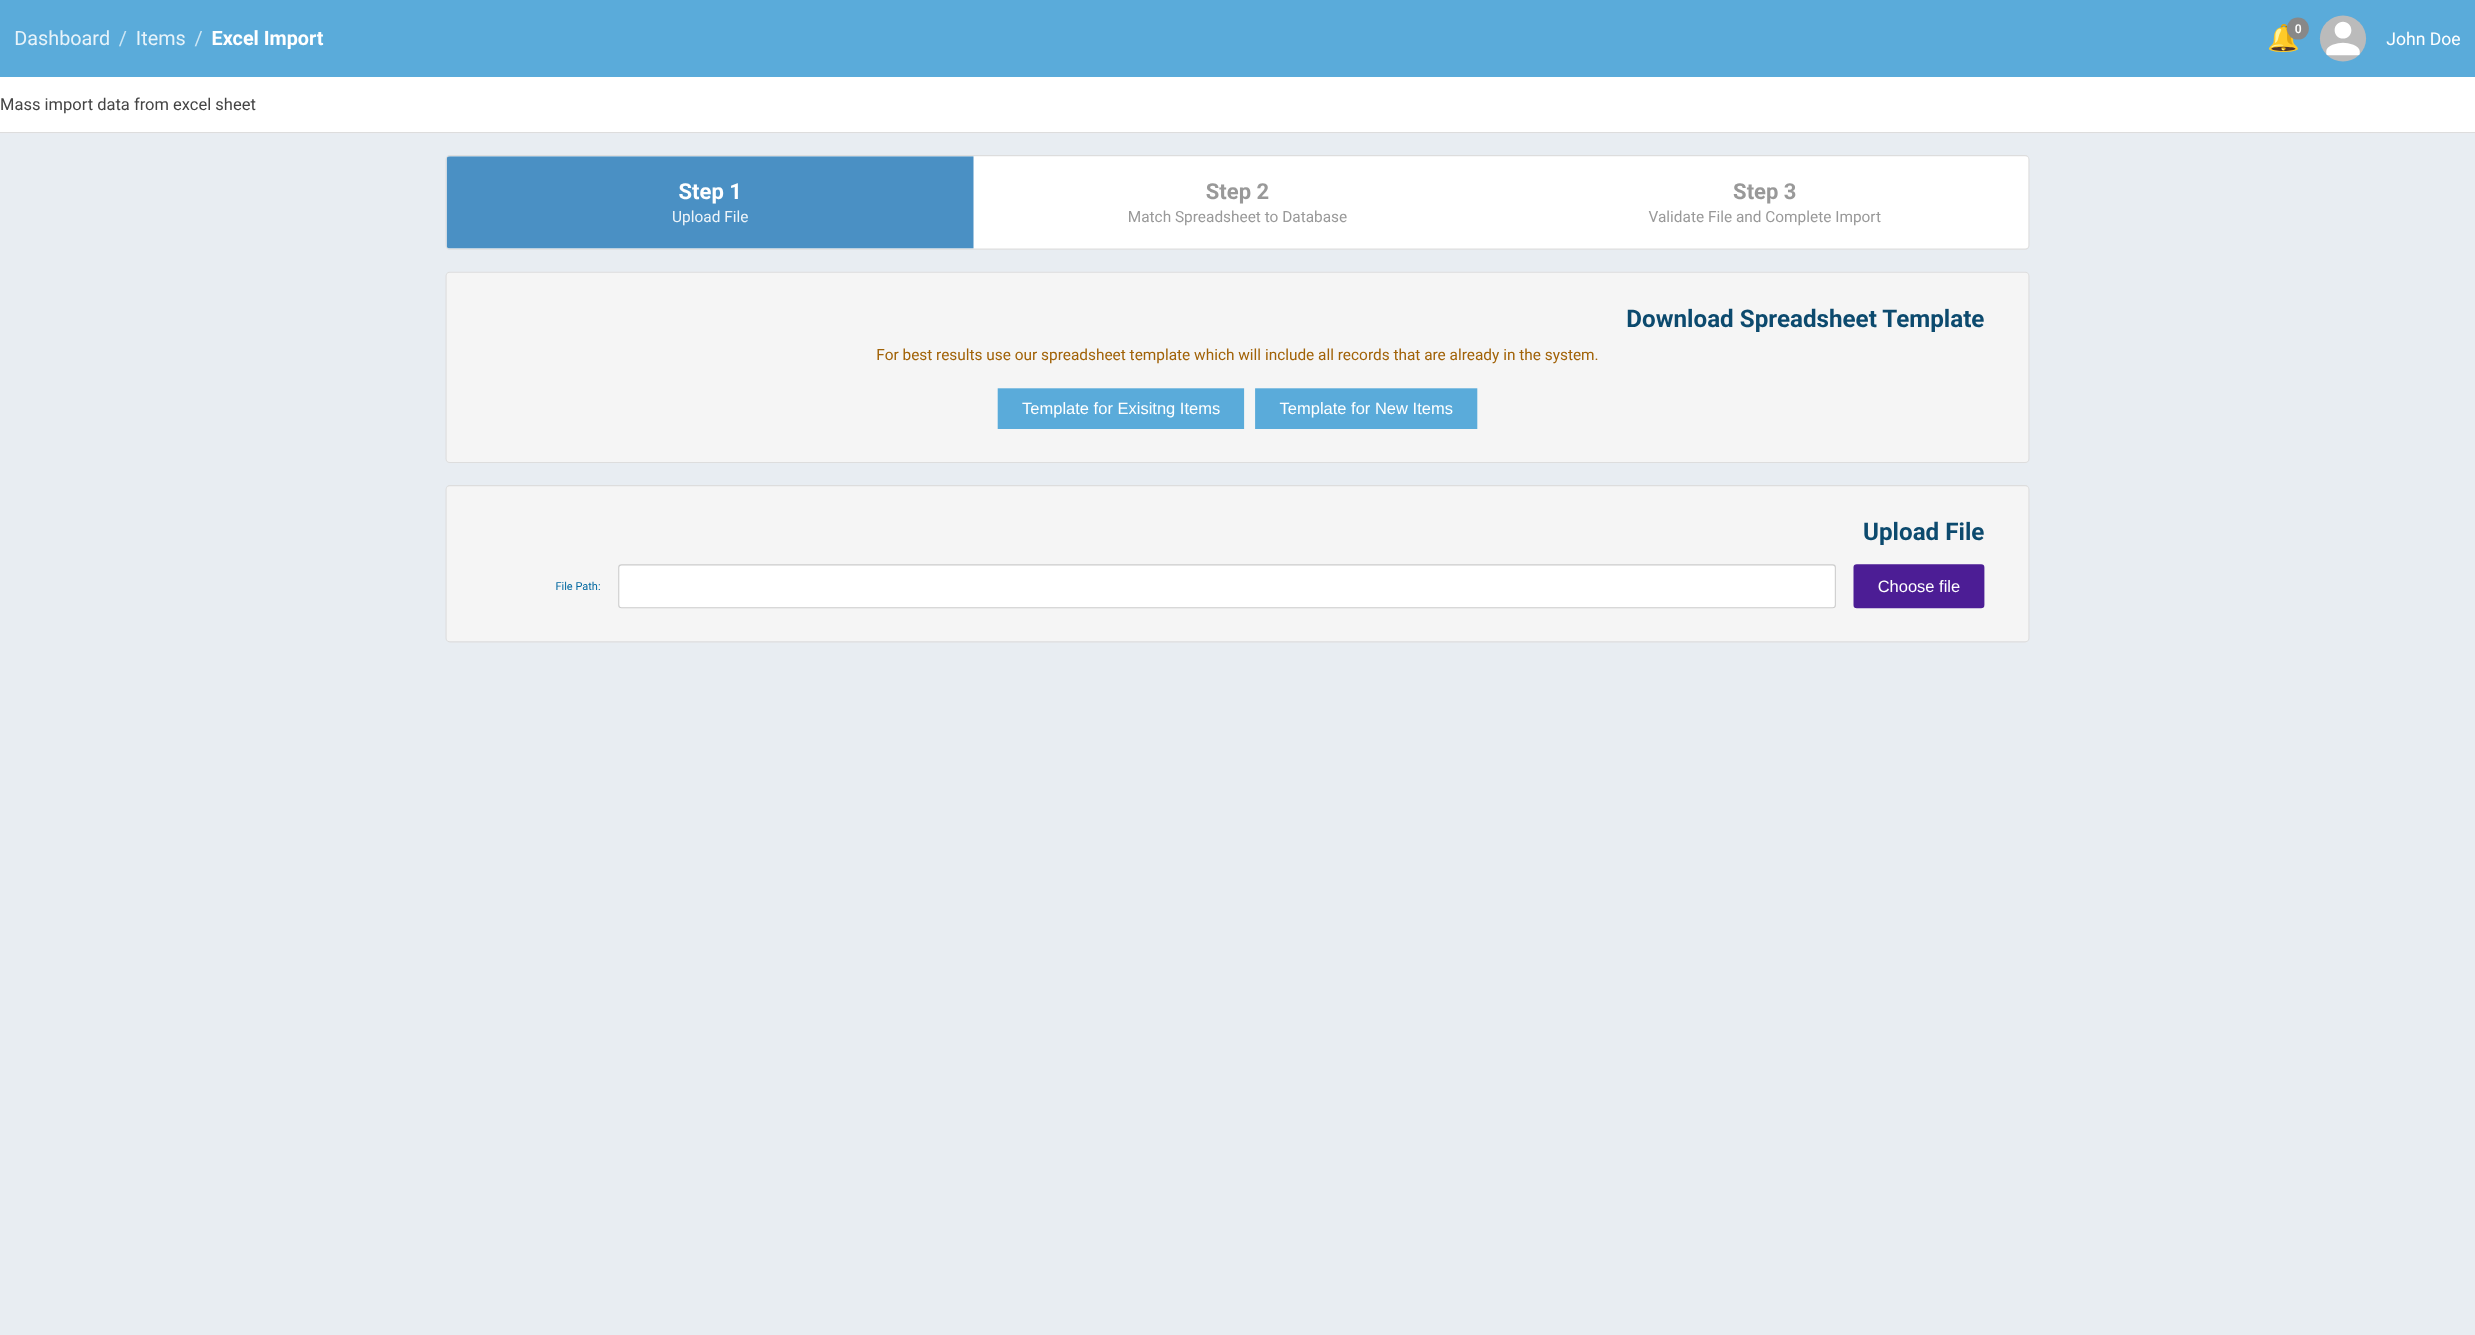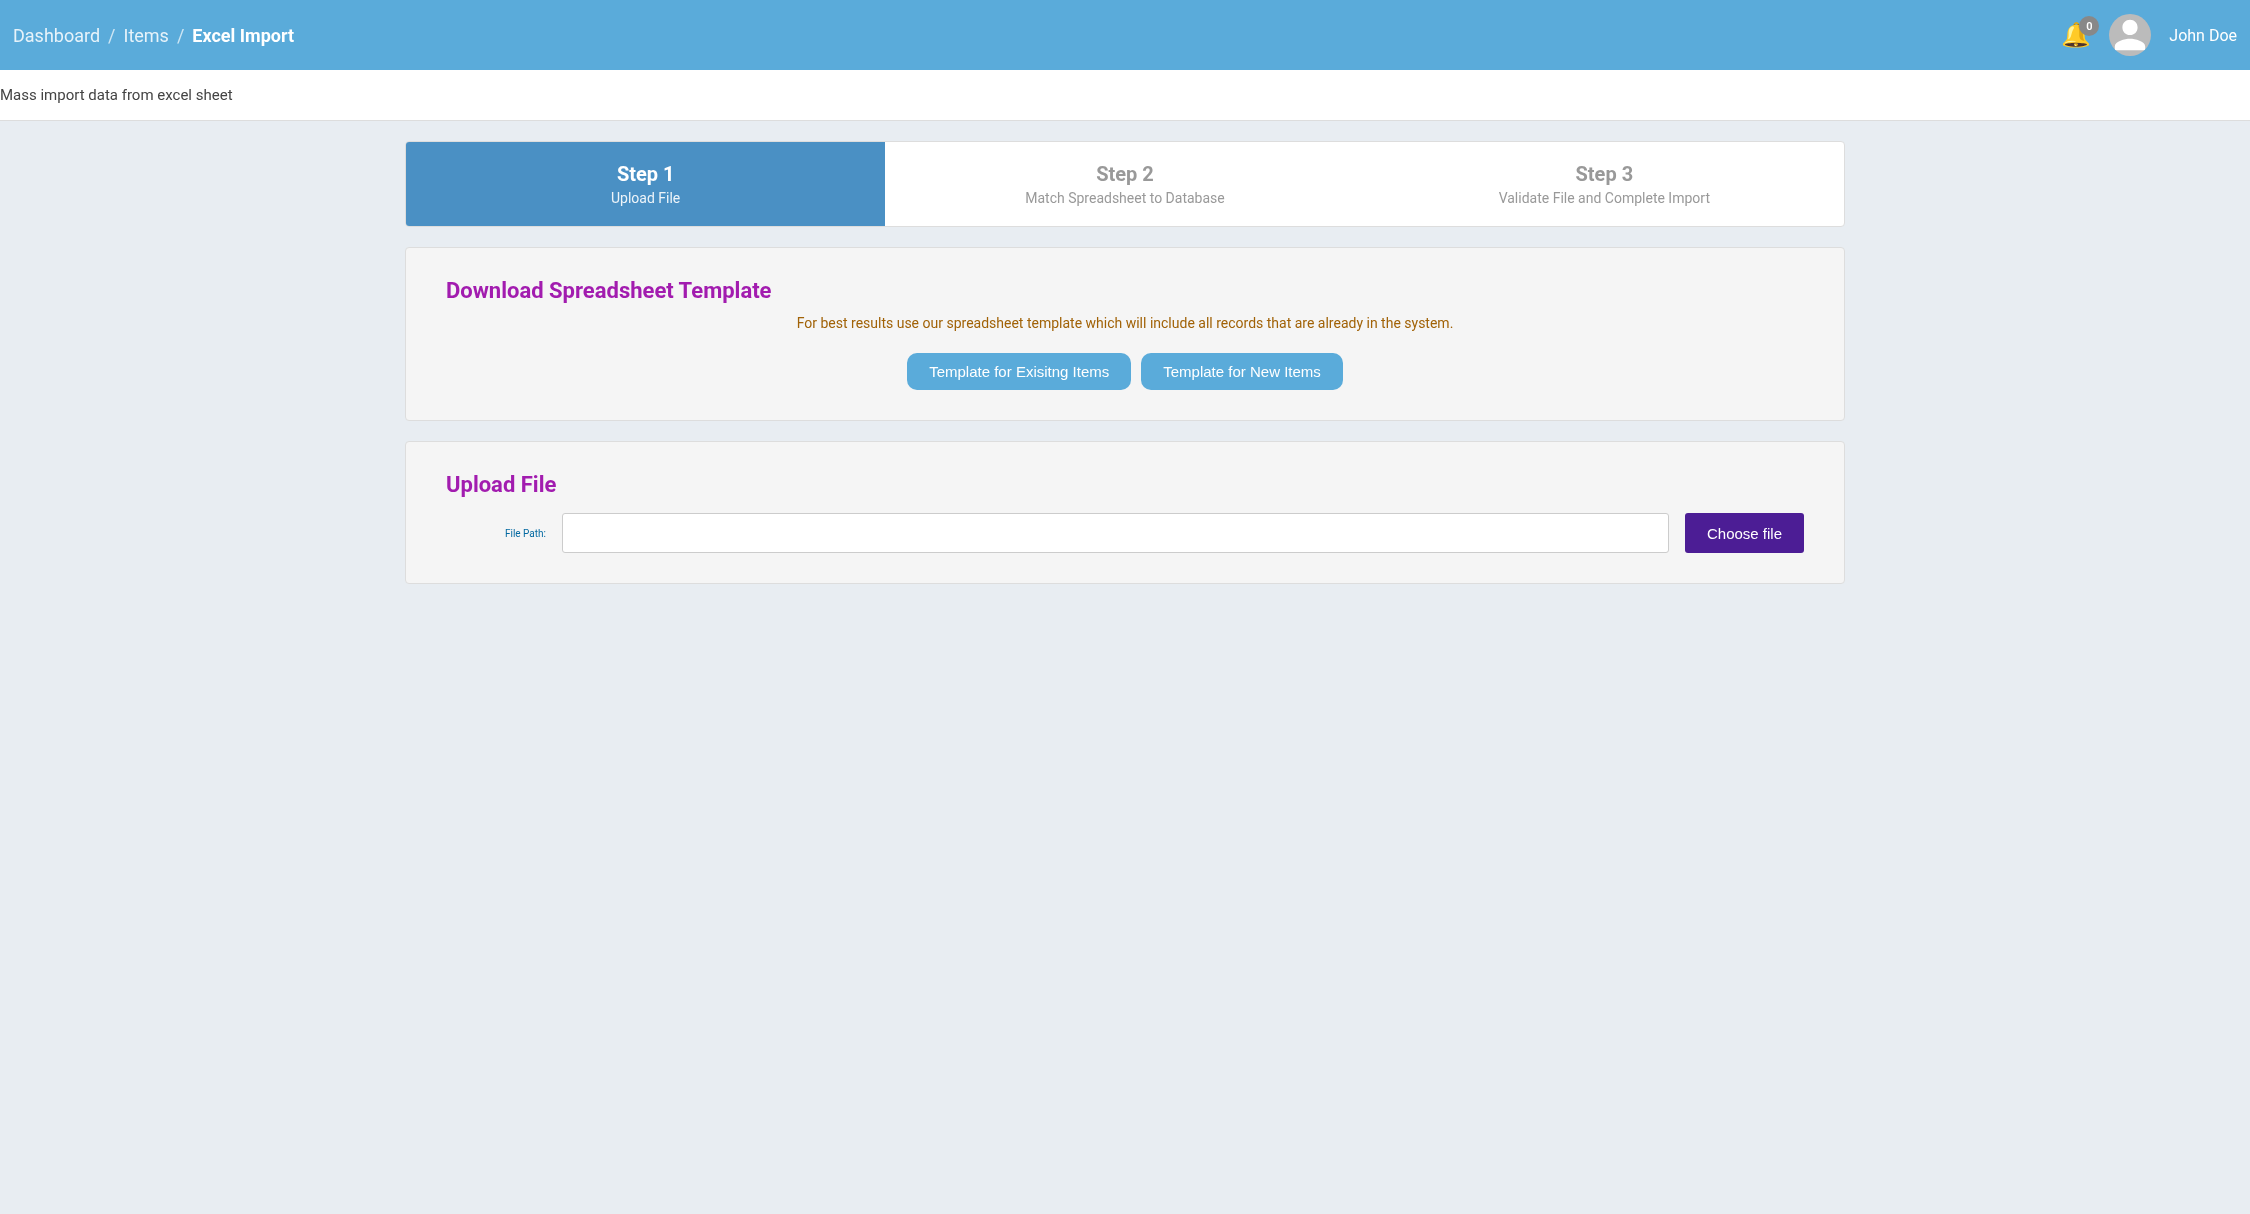--- a/index.html
+++ b/index.html
@@ -172,8 +172,8 @@
     .section-title {
       font-size: 22px;
       font-weight: 700;
-      color: #a21caf;
-      text-align: left;
+      color: #0c4a6e;
+      text-align: right;
       margin-bottom: 12px;
     }
 

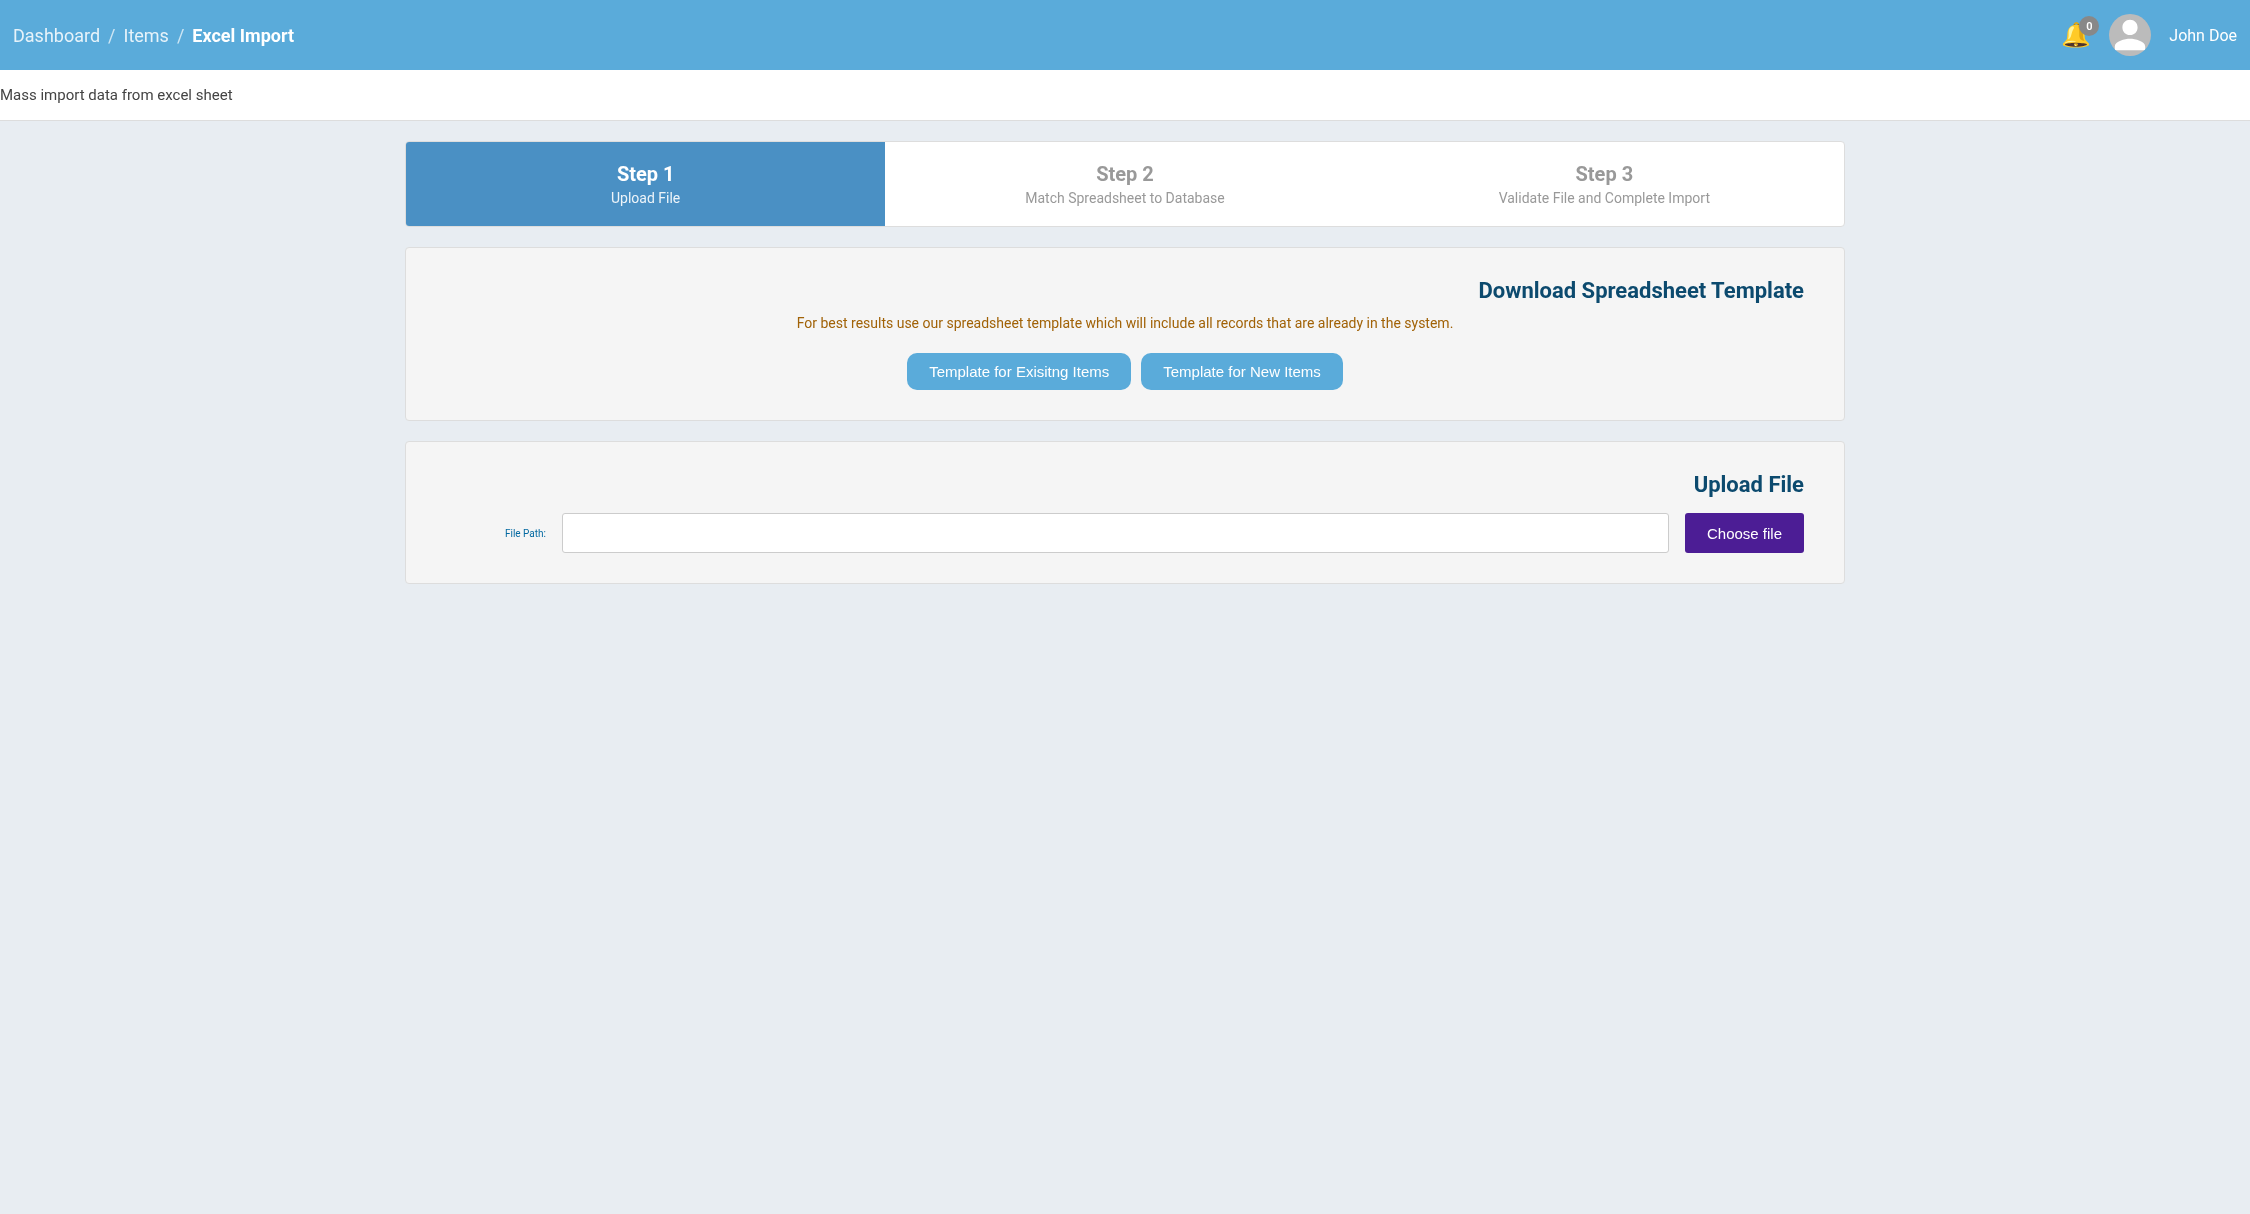--- a/index.html
+++ b/index.html
@@ -196,7 +196,7 @@
       border: none;
       padding: 10px 22px;
       font-size: 15px;
-      border-radius: 10px;
+      border-radius: 0;
       cursor: pointer;
       font-weight: 400;
     }

